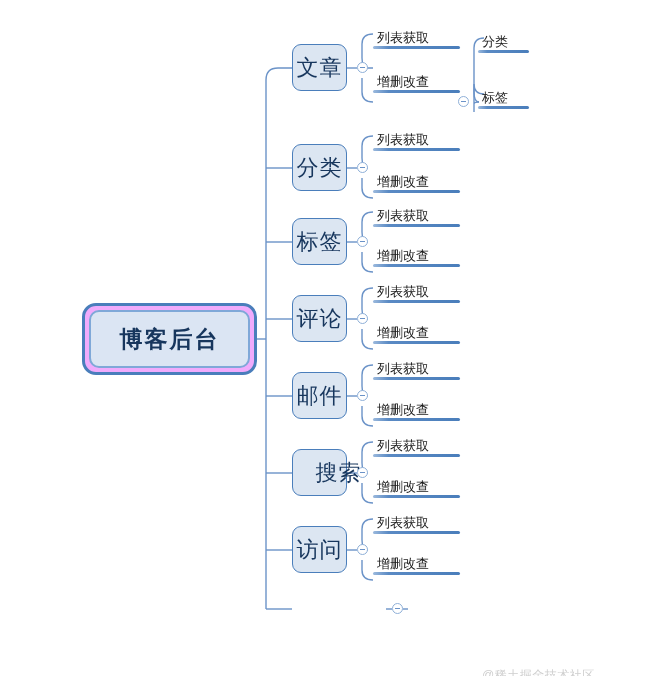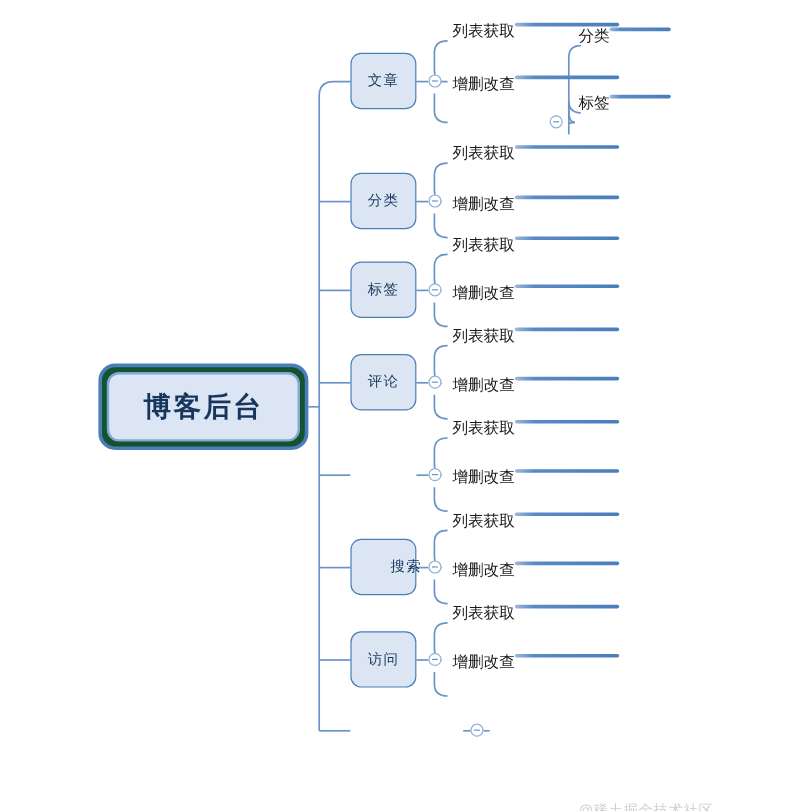--- a/index.html
+++ b/index.html
@@ -77,8 +77,9 @@
   .leaf {
     position: absolute;
     display: flex;
-    flex-direction: row;
+    flex-direction: column;
     align-items: flex-start;
+    margin-top: 12px;
   }
   .leaf-label {
     font-size: 13px;

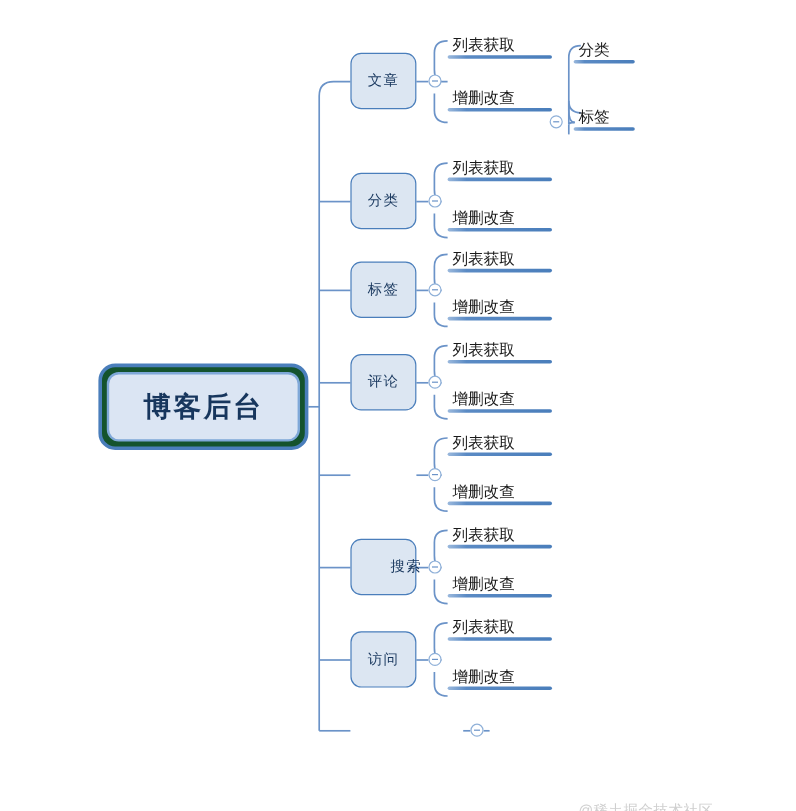--- a/index.html
+++ b/index.html
@@ -67,7 +67,7 @@
     justify-content: center;
   }
   .branch-label {
-    font-size: 12px;
+    font-size: 22px;
     color: #17365d;
     white-space: nowrap;
     letter-spacing: 1px;

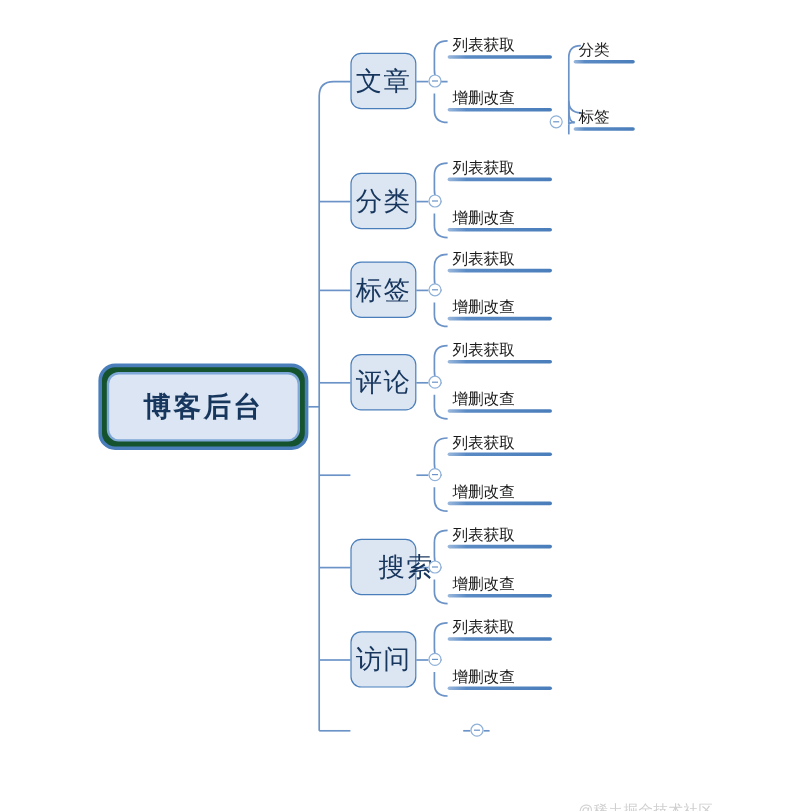--- a/index.html
+++ b/index.html
@@ -33,7 +33,7 @@
     box-sizing: border-box;
     border: 3px solid #4a7ebb;
     border-radius: 14px;
-    background: #14532d;
+    background: #f0abfc;
     padding: 4px;
   }
   .root-inner {

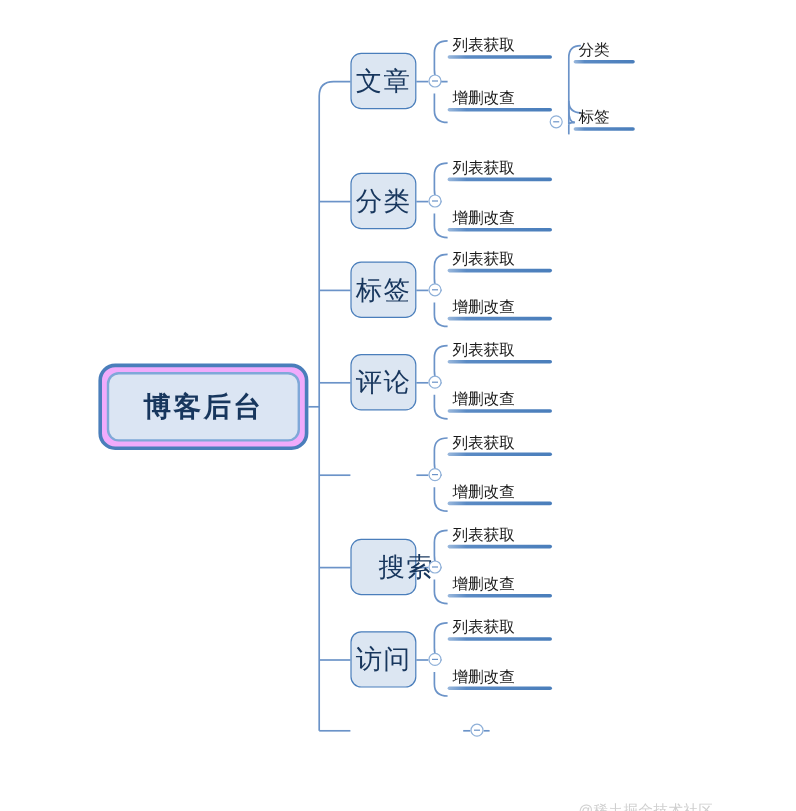--- a/index.html
+++ b/index.html
@@ -253,6 +253,9 @@
     <div class="leaf-bar" style="width:87px;"></div>
   </div>
 
+  <div class="branch-node" style="left:292px; top:372px; width:55px; height:47px;">
+    <span class="branch-label">邮件</span>
+  </div>
   <div class="collapse-icon" style="left:357px; top:390px;"></div>
   <div class="leaf" style="left:373px; top:349px;">
     <span class="leaf-label">列表获取</span>

